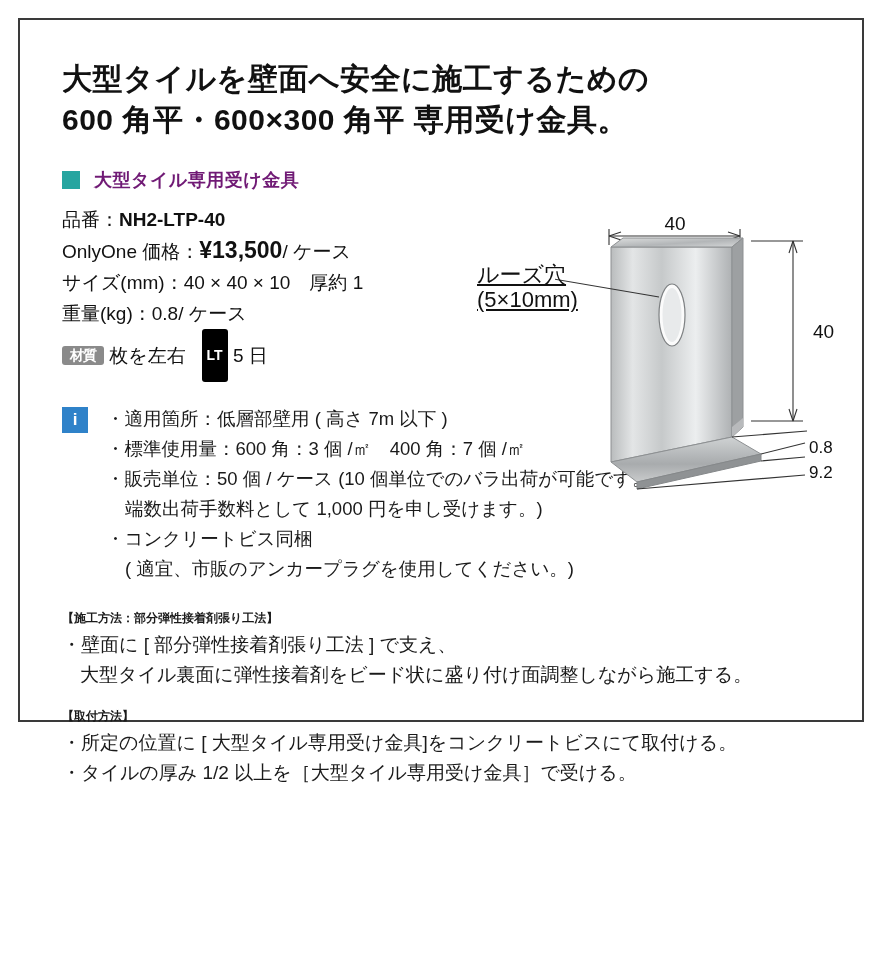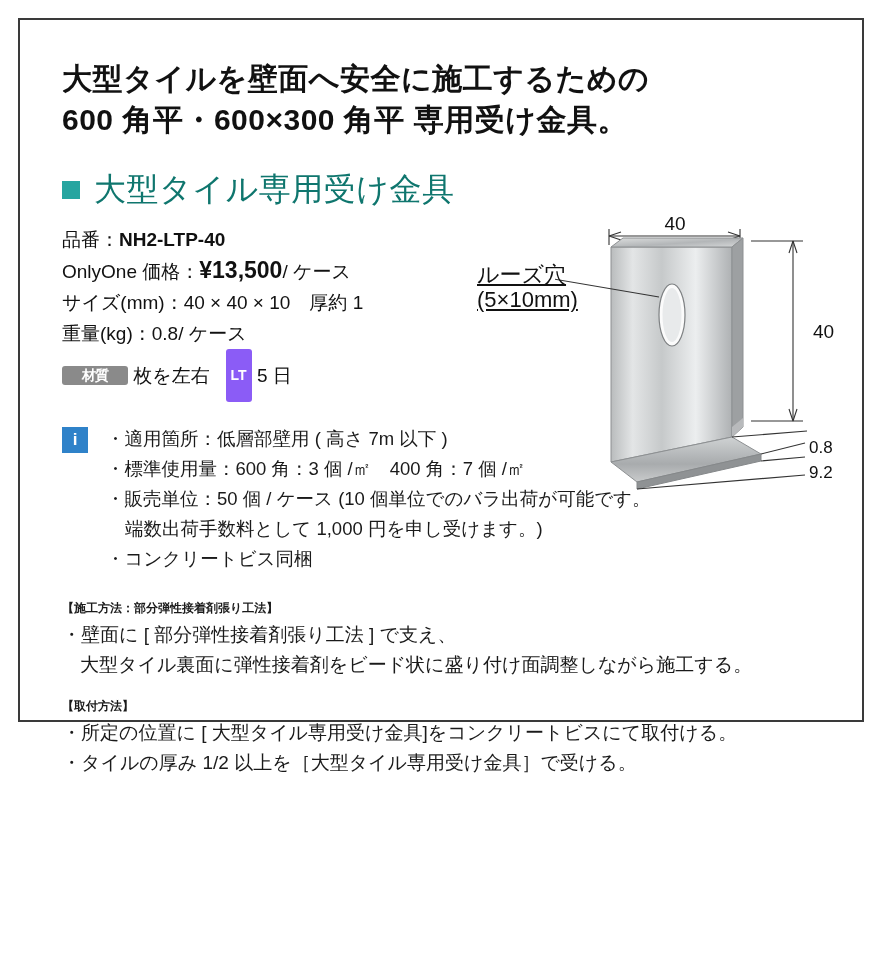--- a/index.html
+++ b/index.html
@@ -57,9 +57,9 @@
     margin-right: 14px;
   }
   .product-title-text {
-    font-size: 32px;
-    font-weight: normal;
-    color: #0f766e;
+    font-size: 18px;
+    font-weight: bold;
+    color: #701a75;
     letter-spacing: 0.5px;
   }
 

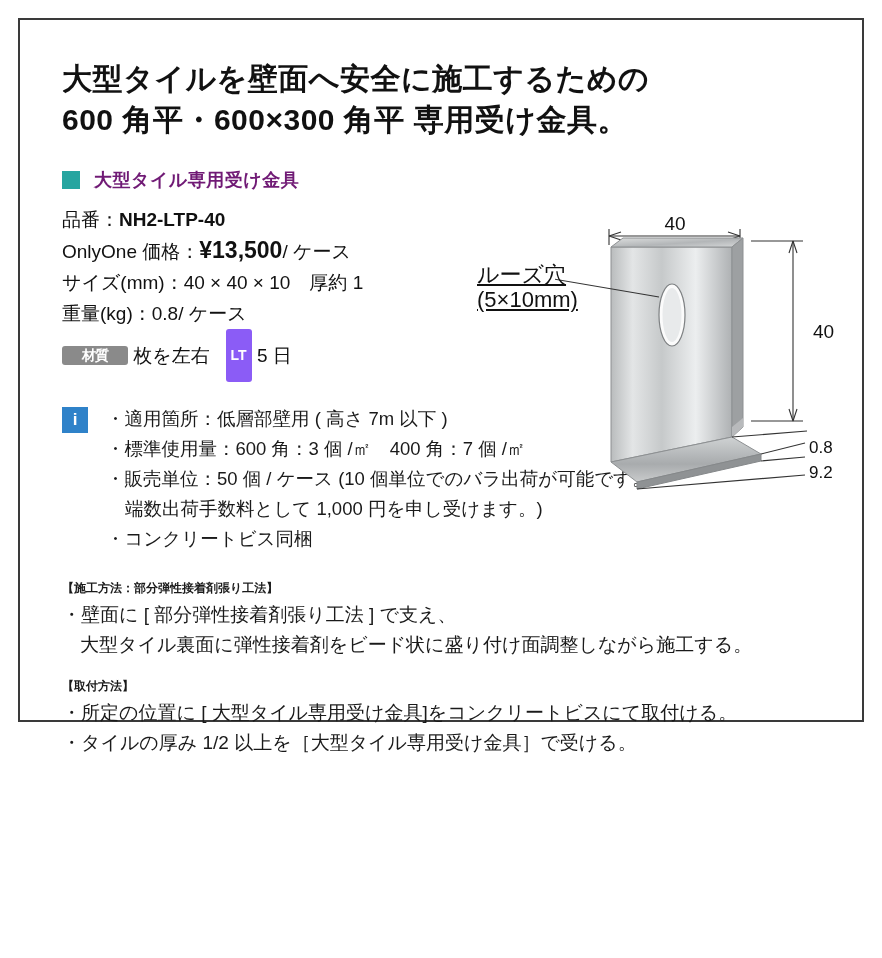--- a/index.html
+++ b/index.html
@@ -81,7 +81,7 @@
     font-size: 14px;
     font-weight: bold;
     color: #fff;
-    padding: 1px 20px;
+    padding: 1px 8px;
     border-radius: 3px;
     vertical-align: 2px;
     line-height: 17px;

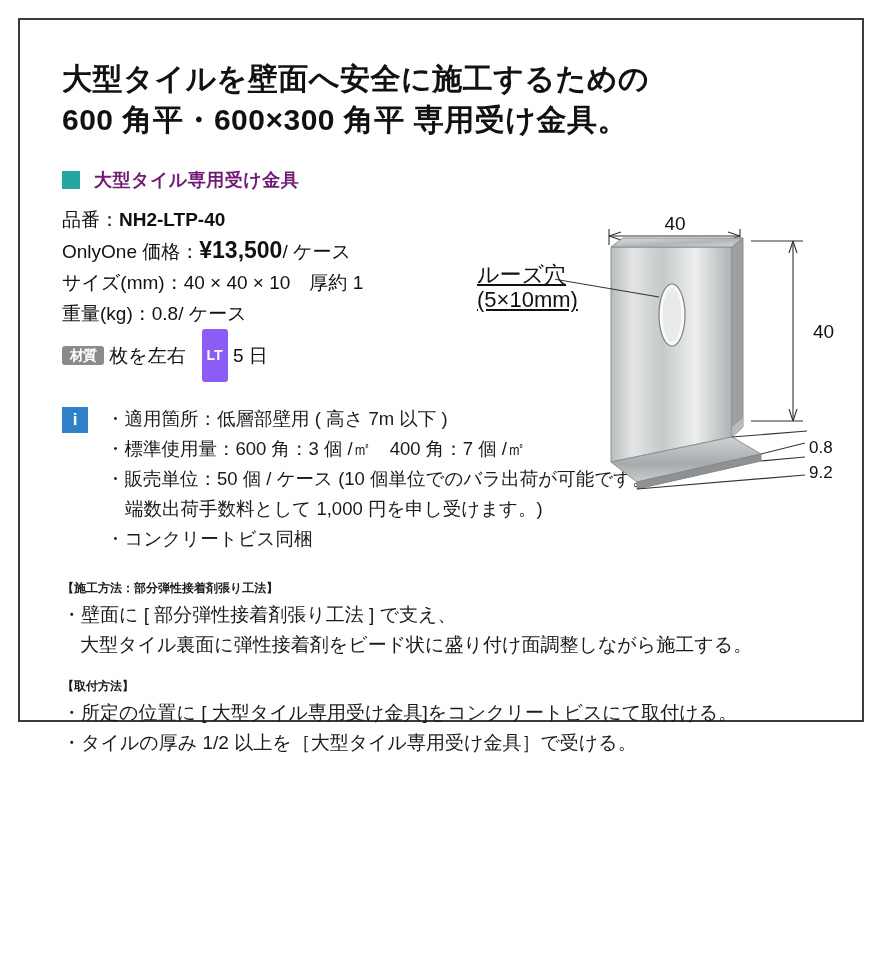--- a/index.html
+++ b/index.html
@@ -88,7 +88,7 @@
     letter-spacing: -1px;
   }
   .badge-mat { background: #8a8a8a; }
-  .badge-lt  { background: #8b5cf6; letter-spacing: 0px; padding: 18px 5px;}
+  .badge-lt  { background: #000000; letter-spacing: 0px; padding: 18px 5px;}
 
   
   .info {

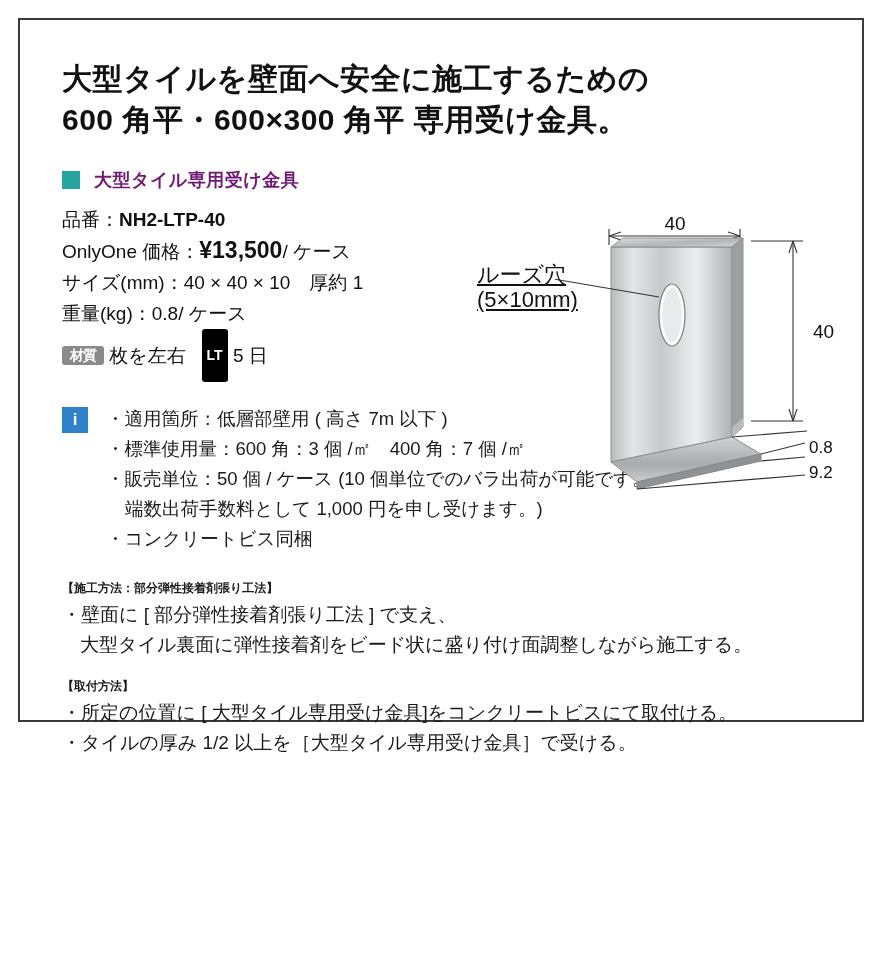--- a/index.html
+++ b/index.html
@@ -187,6 +187,7 @@
         <div>・販売単位：50 個 / ケース (10 個単位でのバラ出荷が可能です。</div>
         <div class="sub">端数出荷手数料として 1,000 円を申し受けます。)</div>
         <div>・コンクリートビス同梱</div>
+        <div class="sub">( 適宜、市販のアンカープラグを使用してください。)</div>
       </div>
     </div>
 

